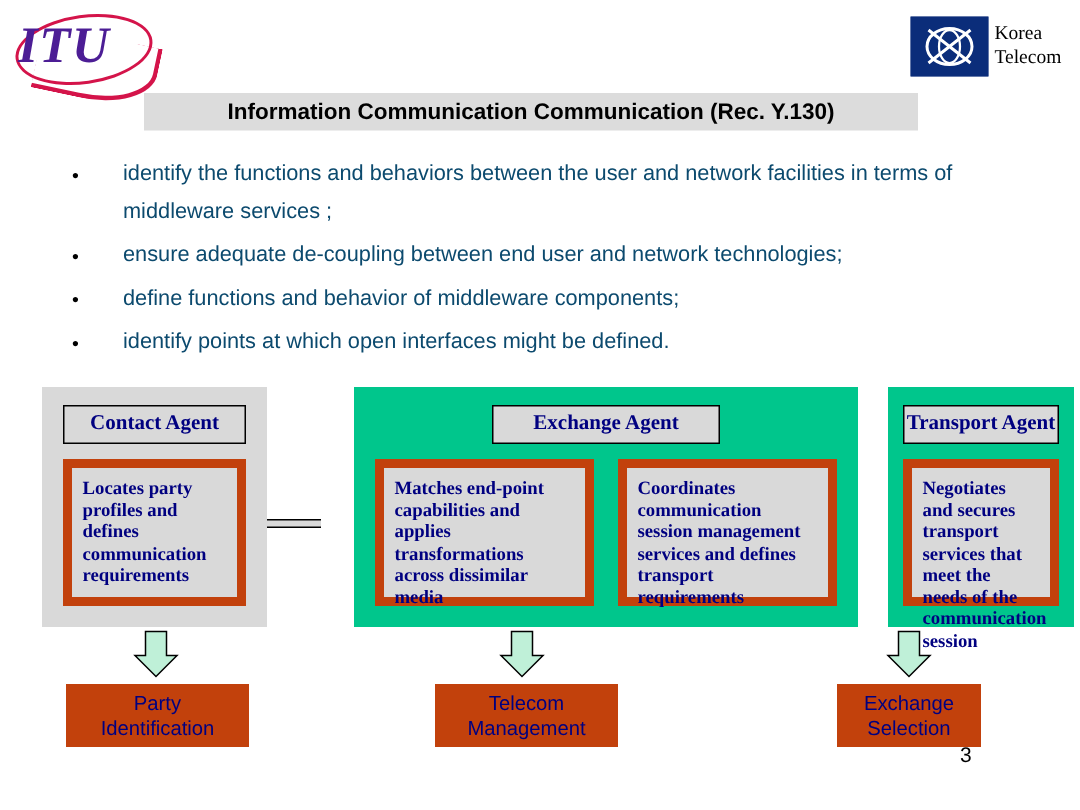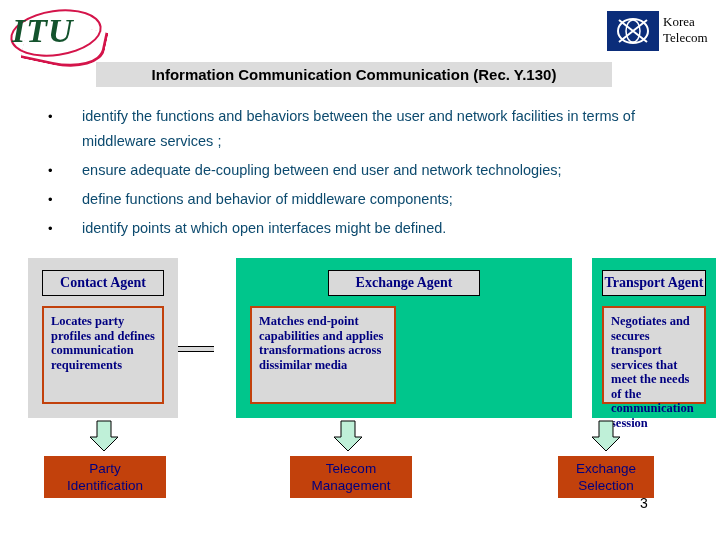--- a/index.html
+++ b/index.html
@@ -31,7 +31,7 @@
     font-weight: bold;
     font-style: italic;
     font-size: 34px;
-    color: #14532d;
+    color: #4c1d95;
     letter-spacing: 1px;
   }
   #itu-logo .ellipse {

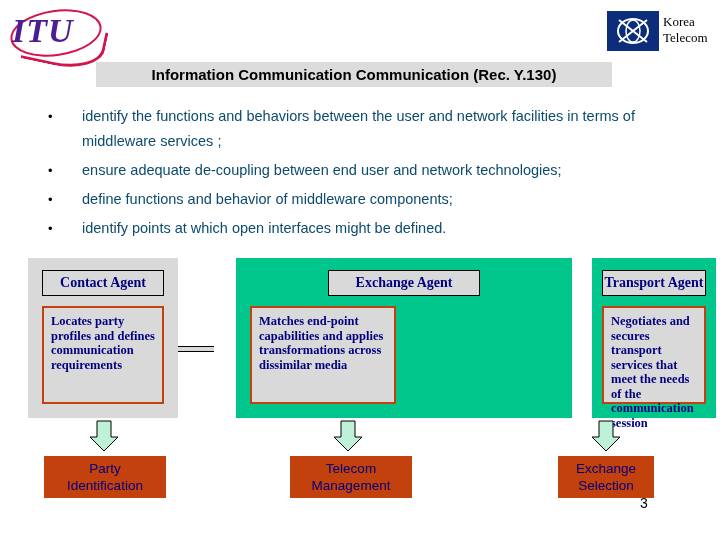--- a/index.html
+++ b/index.html
@@ -177,7 +177,7 @@
     top: 48px;
     height: 98px;
     background: #d9d9d9;
-    border: 2px solid #c2410c;
+    border: 6px solid #c2410c;
     box-sizing: border-box;
     padding: 6px 7px;
     font-family: "Liberation Serif", serif;

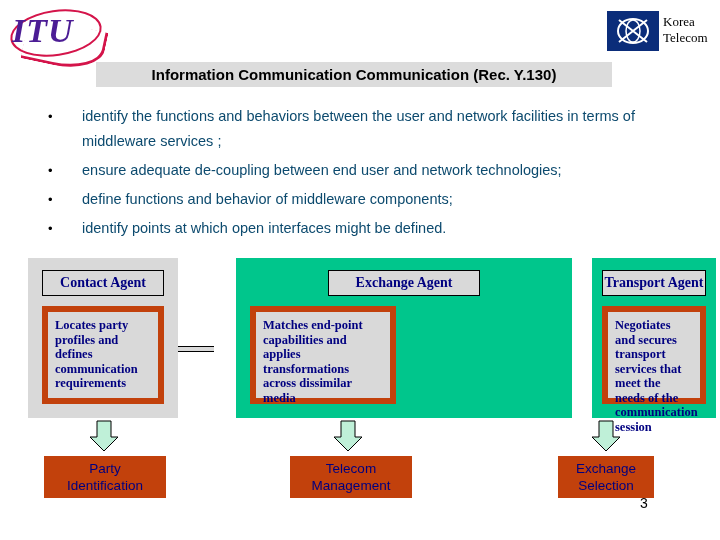--- a/index.html
+++ b/index.html
@@ -300,6 +300,7 @@
   <div class="agent-panel green panel-exchange">
     <div class="agent-title title-exchange">Exchange Agent</div>
     <div class="agent-box box-exchange-1">Matches end-point capabilities and applies transformations across dissimilar media</div>
+    <div class="agent-box box-exchange-2">Coordinates communication session management services and defines transport requirements</div>
   </div>
 
   <div class="agent-panel green panel-transport">

